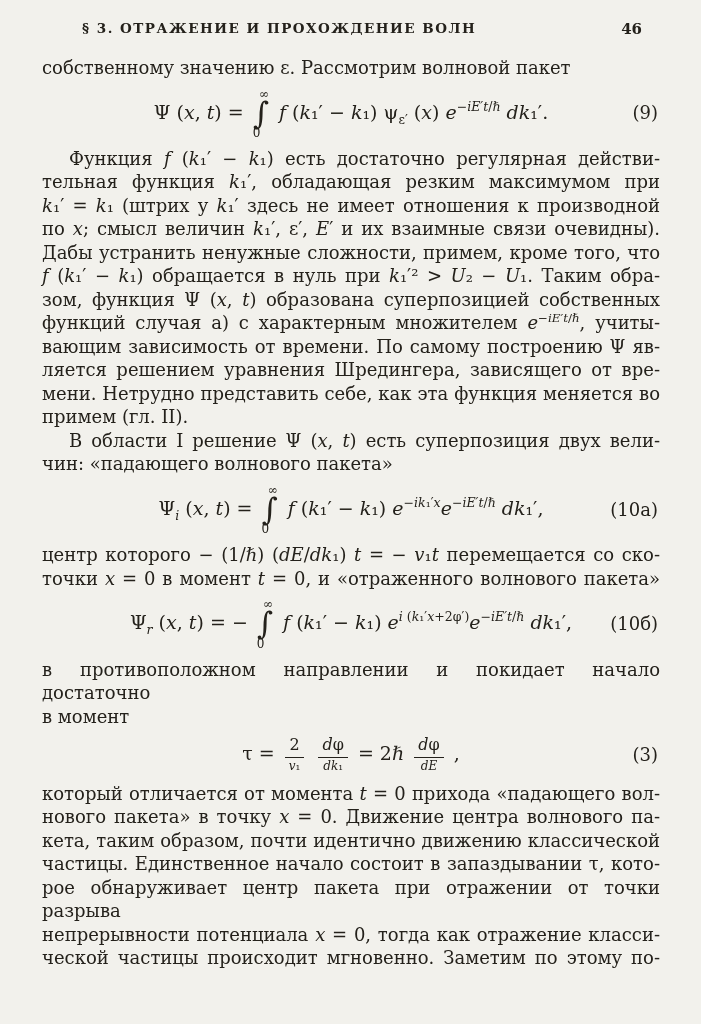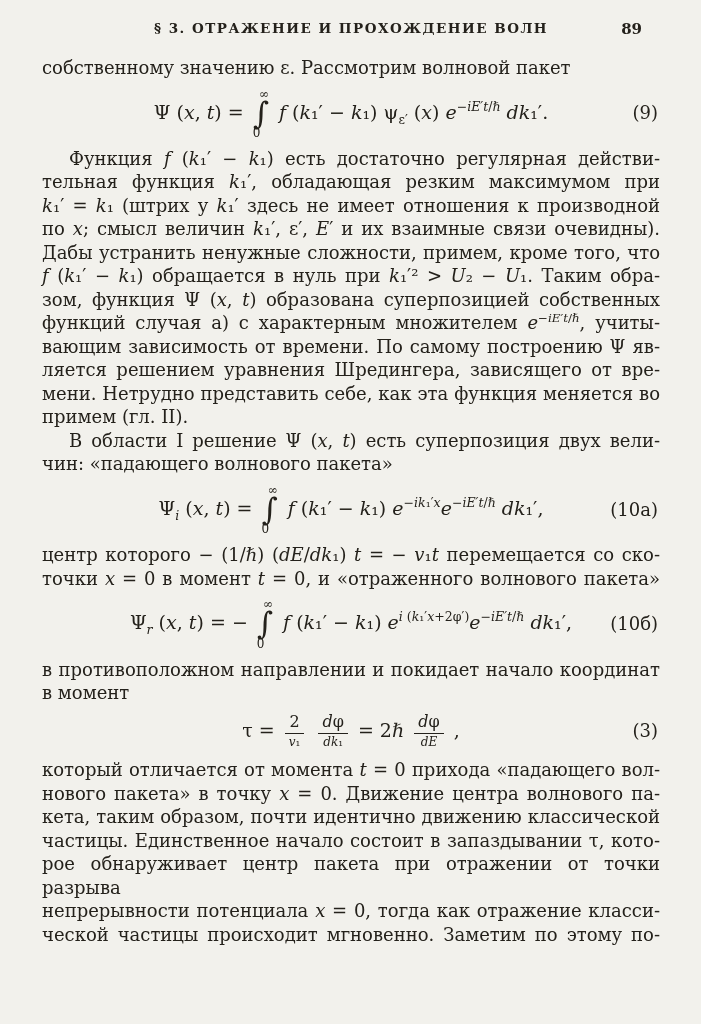--- a/index.html
+++ b/index.html
@@ -17,7 +17,7 @@
   
   .running-head{
     position:relative;
-    text-align:center;
+    text-align:left;
     font-size:13.5px;
     font-weight:bold;
     letter-spacing:1.5px;

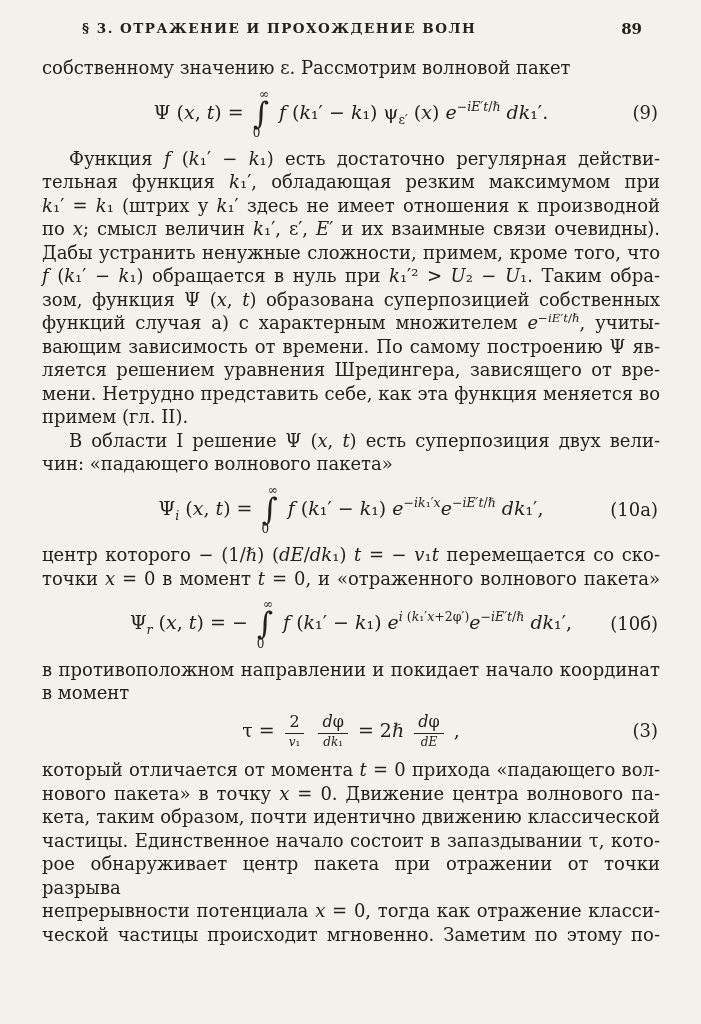--- a/index.html
+++ b/index.html
@@ -96,7 +96,7 @@
 <div class="page">
   <div class="running-head">
     <span class="head-title">§ 3. ОТРАЖЕНИЕ И ПРОХОЖДЕНИЕ ВОЛН</span>
-    <span class="page-number">89</span>
+    <span class="page-number">46</span>
   </div>
   <div class="body">
       <div class="par">

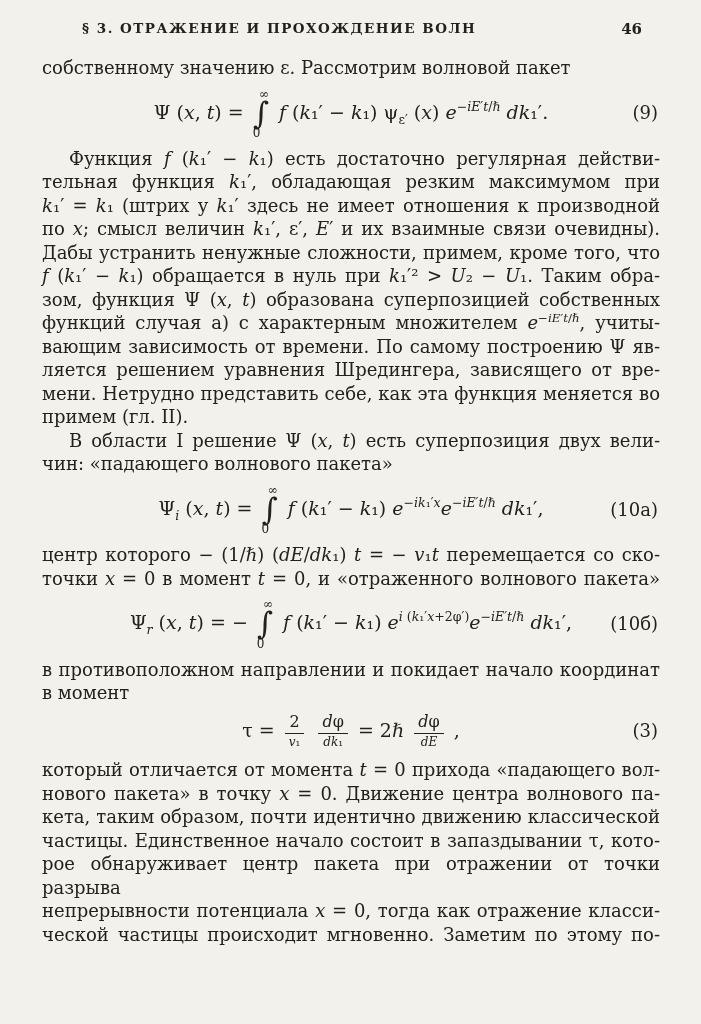--- a/index.html
+++ b/index.html
@@ -149,7 +149,7 @@
         <span class="eqnum">(10б)</span>
       </div>
       <div class="par">
-        <div class="line">в противоположном направлении и покидает начало координат</div>
+        <div class="line">в противоположном направлении и покидает начало достаточно</div>
         <div class="line noj">в момент</div>
       </div>
       <div class="eqrow">

